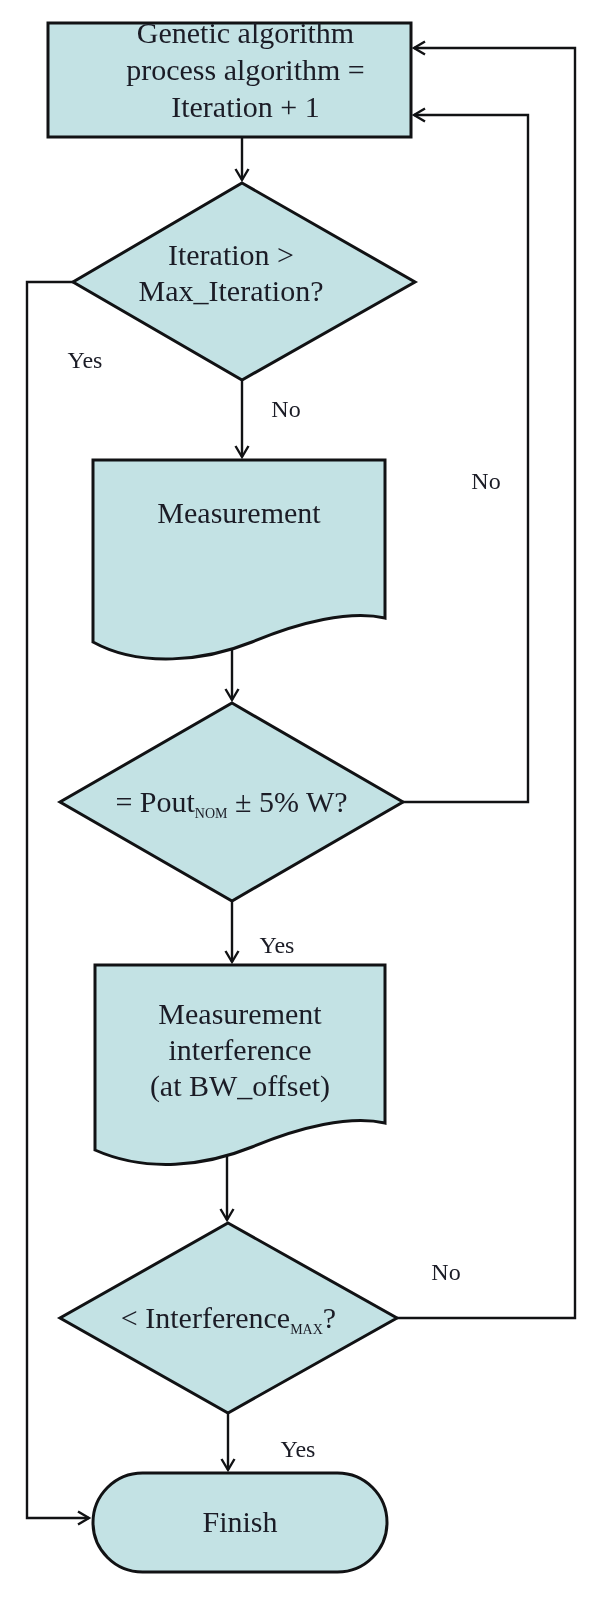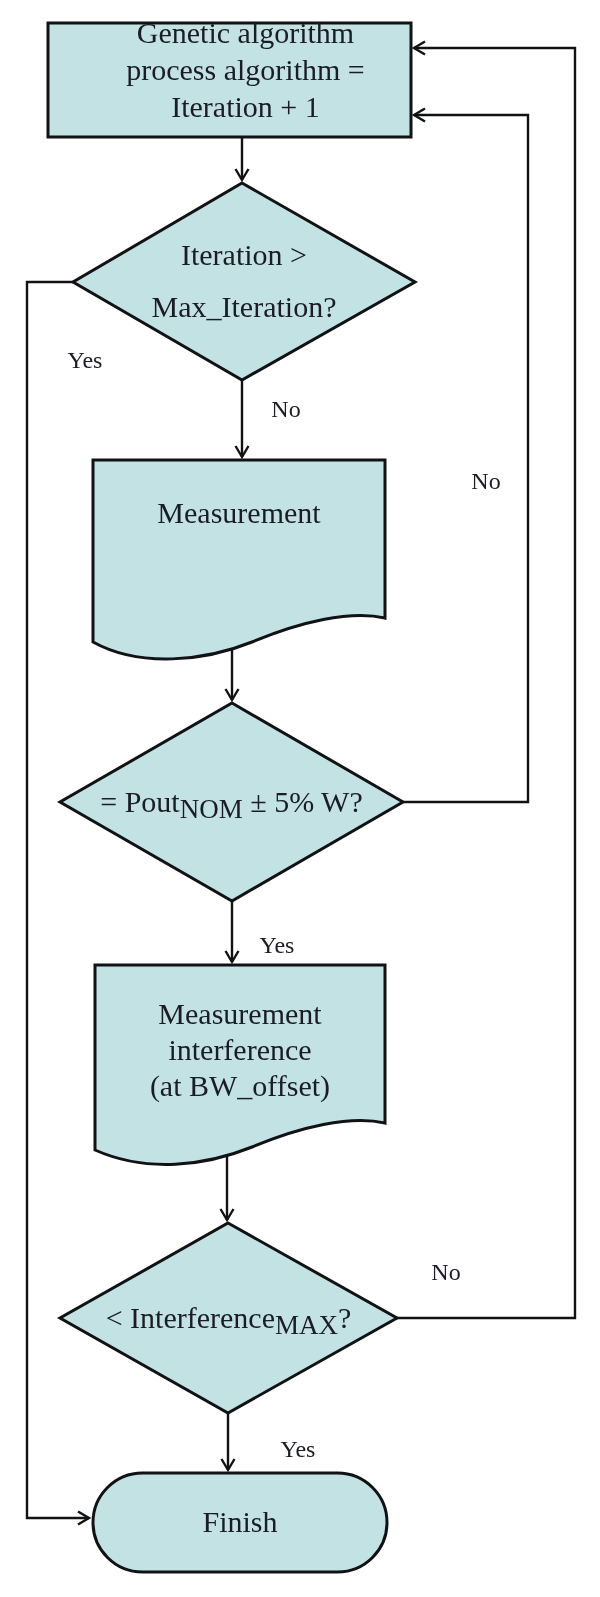--- a/index.html
+++ b/index.html
@@ -77,7 +77,7 @@
     <span>Iteration + 1</span>
   </div>
 
-  <div class="nodetext" style="left:73px;top:237px;width:342px;line-height:36px;gap:16px;">
+  <div class="nodetext" style="left:60px;top:237px;width:342px;line-height:36px;">
     <span>Iteration &gt;</span>
     <span>Max_Iteration?</span>
   </div>

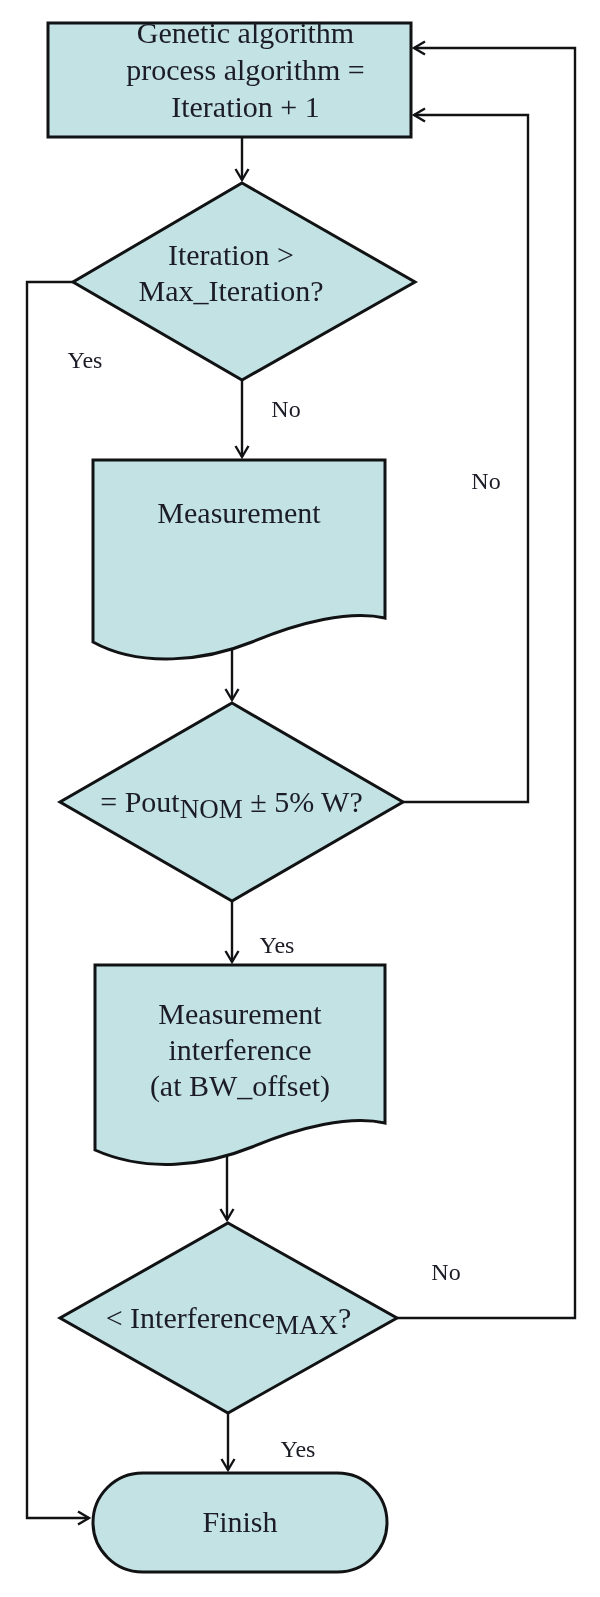--- a/index.html
+++ b/index.html
@@ -35,7 +35,7 @@
     white-space:nowrap;
   }
   sub.smallcap{
-    font-size:27px;
+    font-size:14px;
     vertical-align:-6px;
     line-height:0;
   }

